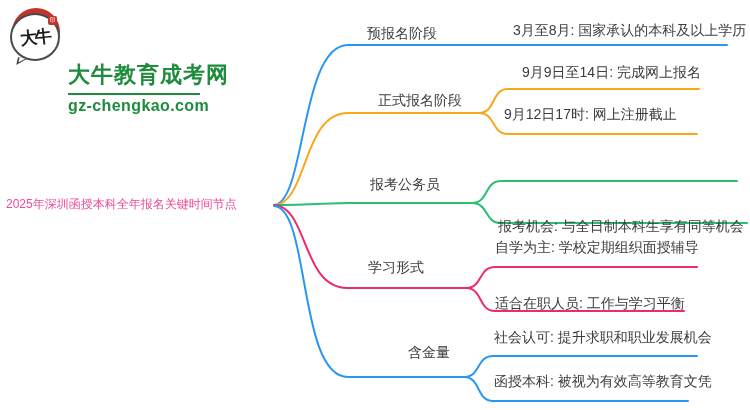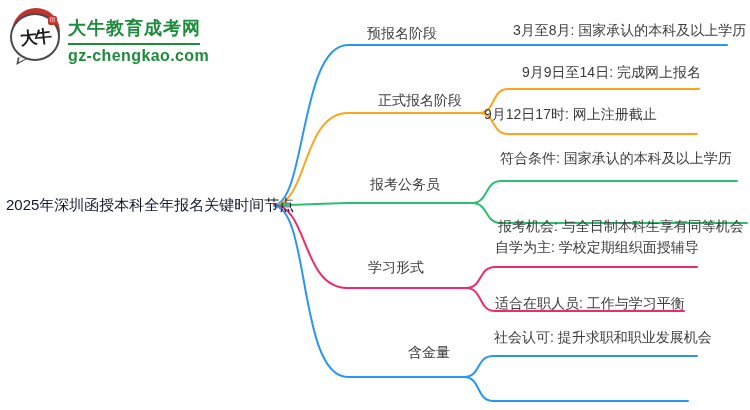--- a/index.html
+++ b/index.html
@@ -23,7 +23,7 @@
   .logo-tail-fill{position:absolute;left:9px;bottom:1px;width:0;height:0;
     border-left:6px solid #fff;border-bottom:5px solid transparent;transform:rotate(12deg);z-index:2;}
   .logo-text{display:flex;flex-direction:column;padding-top:8px;}
-  .site-name{font-size:18px;font-weight:bold;letter-spacing:1px;}
+  .site-name{font-size:22px;font-weight:bold;letter-spacing:1px;margin-top:44px;}
   .logo-divider{height:2px;margin:3px 0 2px 0;width:132px;}
   .site-domain{font-size:16px;font-weight:bold;letter-spacing:0.4px;}
 

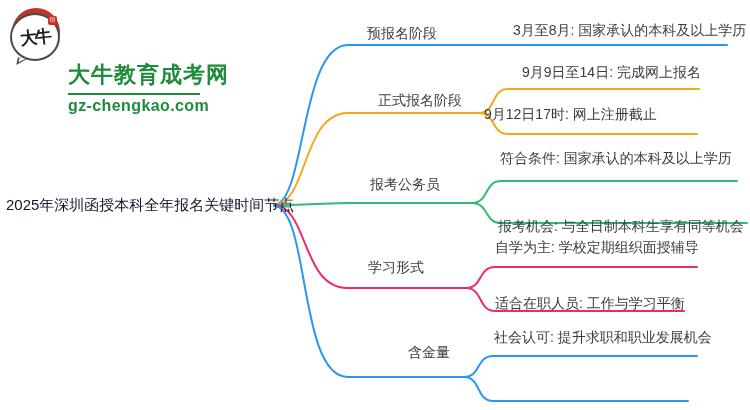--- a/index.html
+++ b/index.html
@@ -87,7 +87,7 @@
 
   <div class="node" style="left:513px;top:22px;">3月至8月: 国家承认的本科及以上学历</div>
   <div class="node" style="left:522px;top:64px;">9月9日至14日: 完成网上报名</div>
-  <div class="node" style="left:484px;top:106px;text-align:center;">9月12日17时: 网上注册截止</div>
+  <div class="node" style="left:504px;top:106px;text-align:center;">9月12日17时: 网上注册截止</div>
   <div class="node" style="left:500px;top:150px;">符合条件: 国家承认的本科及以上学历</div>
   <div class="node" style="left:498px;top:194px;margin-top:24px;">报考机会: 与全日制本科生享有同等机会</div>
   <div class="node" style="left:495px;top:239px;">自学为主: 学校定期组织面授辅导</div>

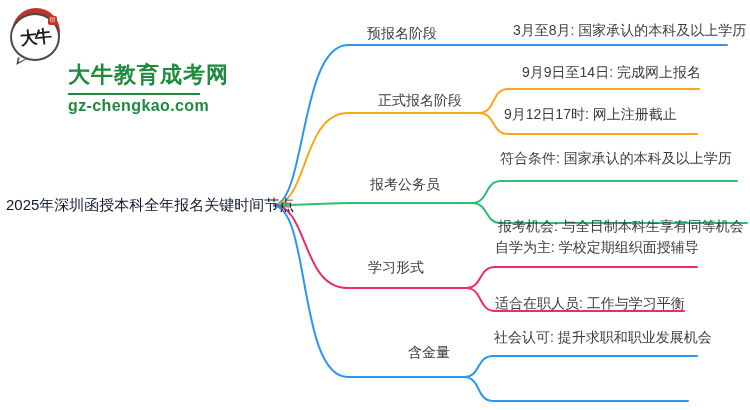--- a/index.html
+++ b/index.html
@@ -88,7 +88,6 @@
   <div class="node" style="left:513px;top:22px;">3月至8月: 国家承认的本科及以上学历</div>
   <div class="node" style="left:522px;top:64px;">9月9日至14日: 完成网上报名</div>
   <div class="node" style="left:504px;top:106px;text-align:center;">9月12日17时: 网上注册截止</div>
-  <div class="node" style="left:500px;top:150px;">符合条件: 国家承认的本科及以上学历</div>
   <div class="node" style="left:498px;top:194px;margin-top:24px;">报考机会: 与全日制本科生享有同等机会</div>
   <div class="node" style="left:495px;top:239px;">自学为主: 学校定期组织面授辅导</div>
   <div class="node" style="left:495px;top:283px;margin-top:12px;">适合在职人员: 工作与学习平衡</div>

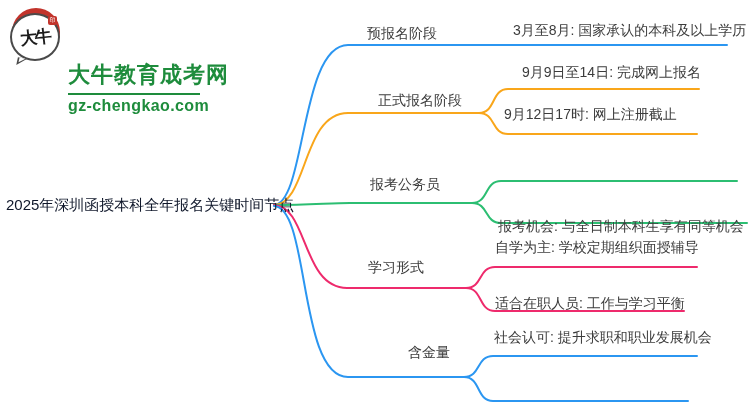--- a/index.html
+++ b/index.html
@@ -28,7 +28,7 @@
   .site-domain{font-size:16px;font-weight:bold;letter-spacing:0.4px;}
 
   
-  .root{position:absolute;left:6px;top:196px;width:266px;font-size:15px;color:#0f172a;
+  .root{position:absolute;left:6px;top:196px;width:266px;font-size:12px;color:#ec4899;
         white-space:nowrap;letter-spacing:0px;}
   .node{position:absolute;font-size:14px;color:#3c3c3c;white-space:nowrap;line-height:1.25;}
 </style>

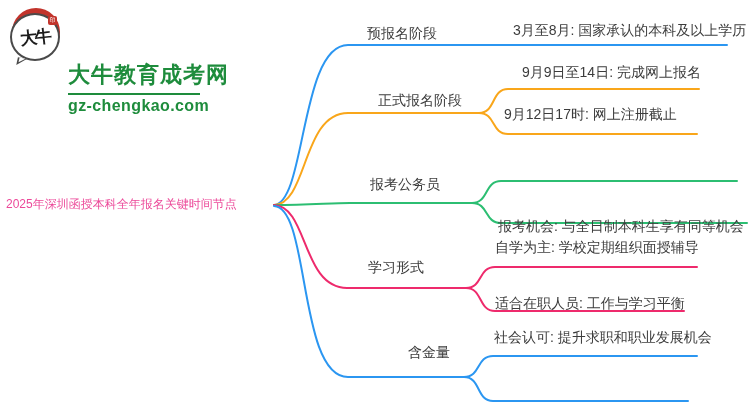--- a/index.html
+++ b/index.html
@@ -92,6 +92,7 @@
   <div class="node" style="left:495px;top:239px;">自学为主: 学校定期组织面授辅导</div>
   <div class="node" style="left:495px;top:283px;margin-top:12px;">适合在职人员: 工作与学习平衡</div>
   <div class="node" style="left:494px;top:329px;">社会认可: 提升求职和职业发展机会</div>
+  <div class="node" style="left:494px;top:373px;">函授本科: 被视为有效高等教育文凭</div>
 </div>
 
 </body></html>

